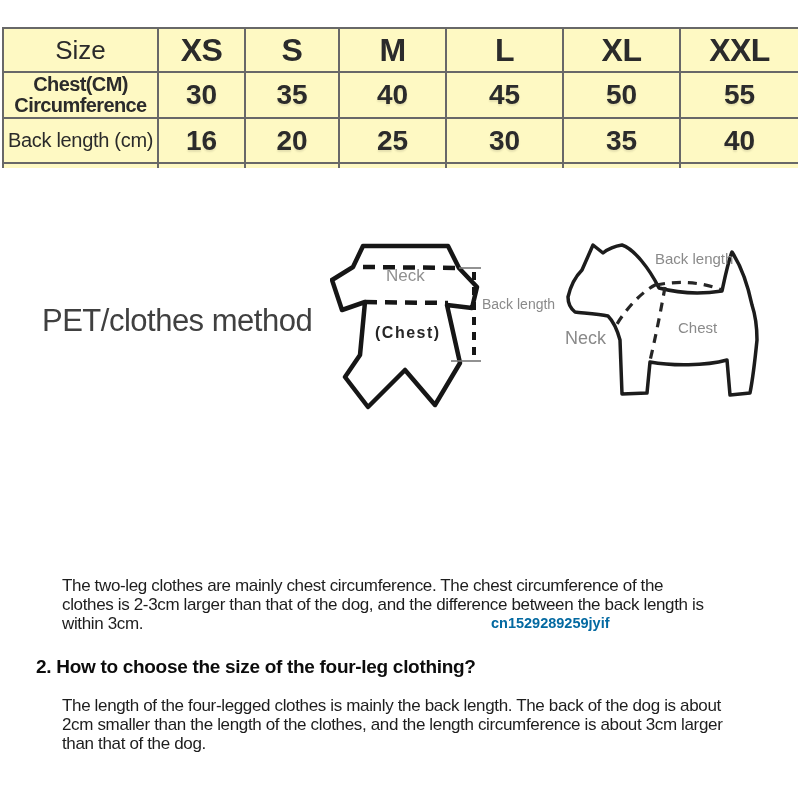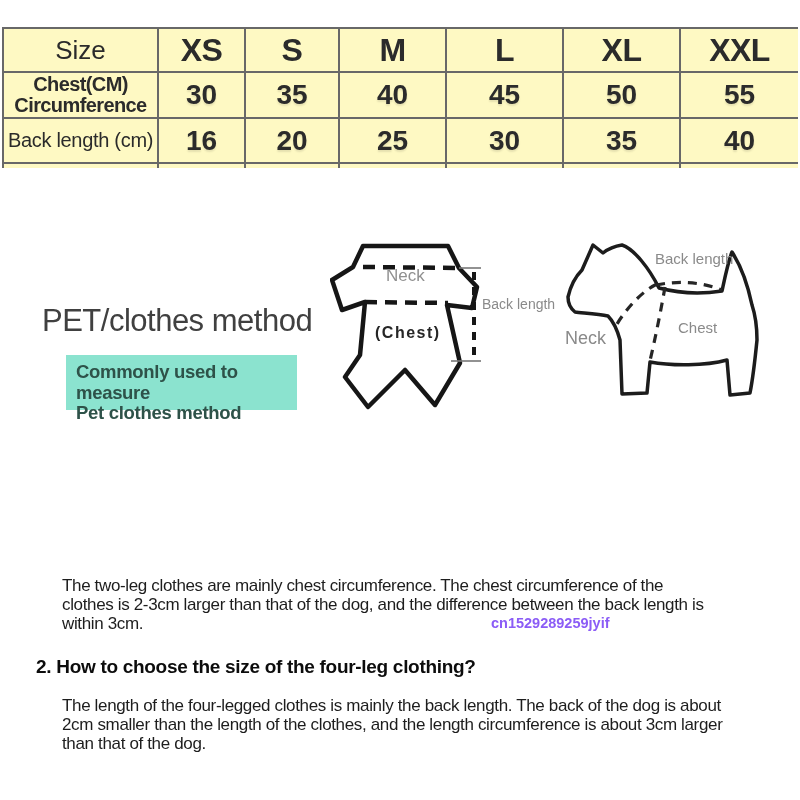--- a/index.html
+++ b/index.html
@@ -121,10 +121,6 @@
 
   <h1 class="pet-title">PET/clothes method</h1>
 
-  <div class="note-box">
-    <div>Commonly used to measure</div>
-    <div>Pet clothes method</div>
-  </div>
 
   <svg class="diagram garment-svg" width="230" height="195" viewBox="0 0 230 195">
     <path d="M33,21 L118,21 L129,43 L147,62 L142,83 L117,80 L130,138 L105,180 L75,145 L38,182 L15,152 L30,130 L35,77 L12,85 L2,55 L23,42 Z" fill="#ffffff" stroke="#161616" stroke-width="4.5" stroke-linejoin="round"></path>

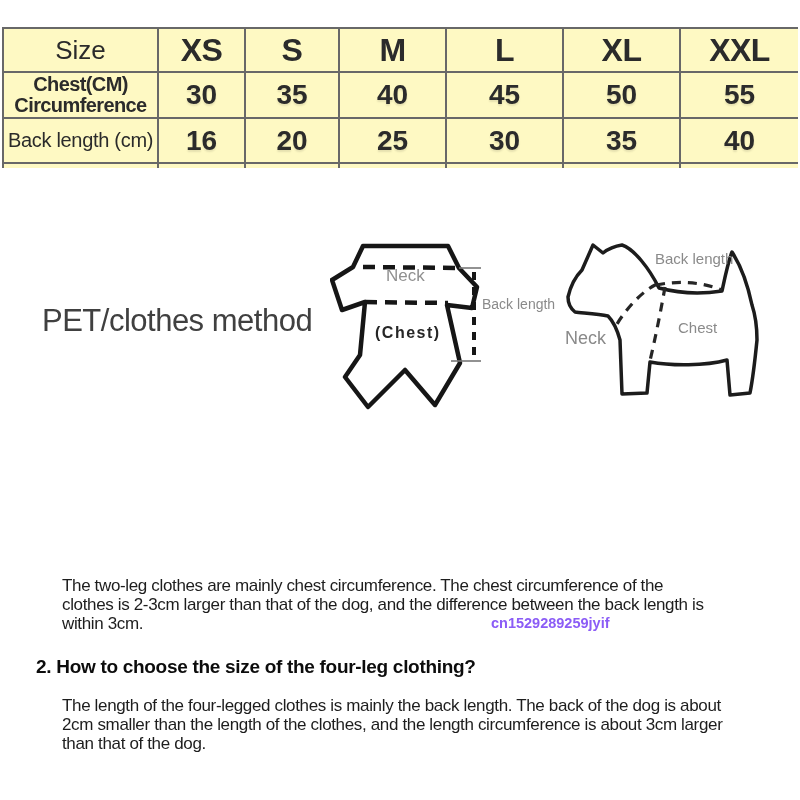--- a/index.html
+++ b/index.html
@@ -56,7 +56,7 @@
   .a1{top:577px;} .a2{top:697px;}
   .watermark{
     position:absolute;left:491px;top:615px;
-    font-size:14.5px;font-weight:600;color:#8b5cf6;
+    font-size:14.5px;font-weight:600;color:#0369a1;
   }
 </style>
 </head>

